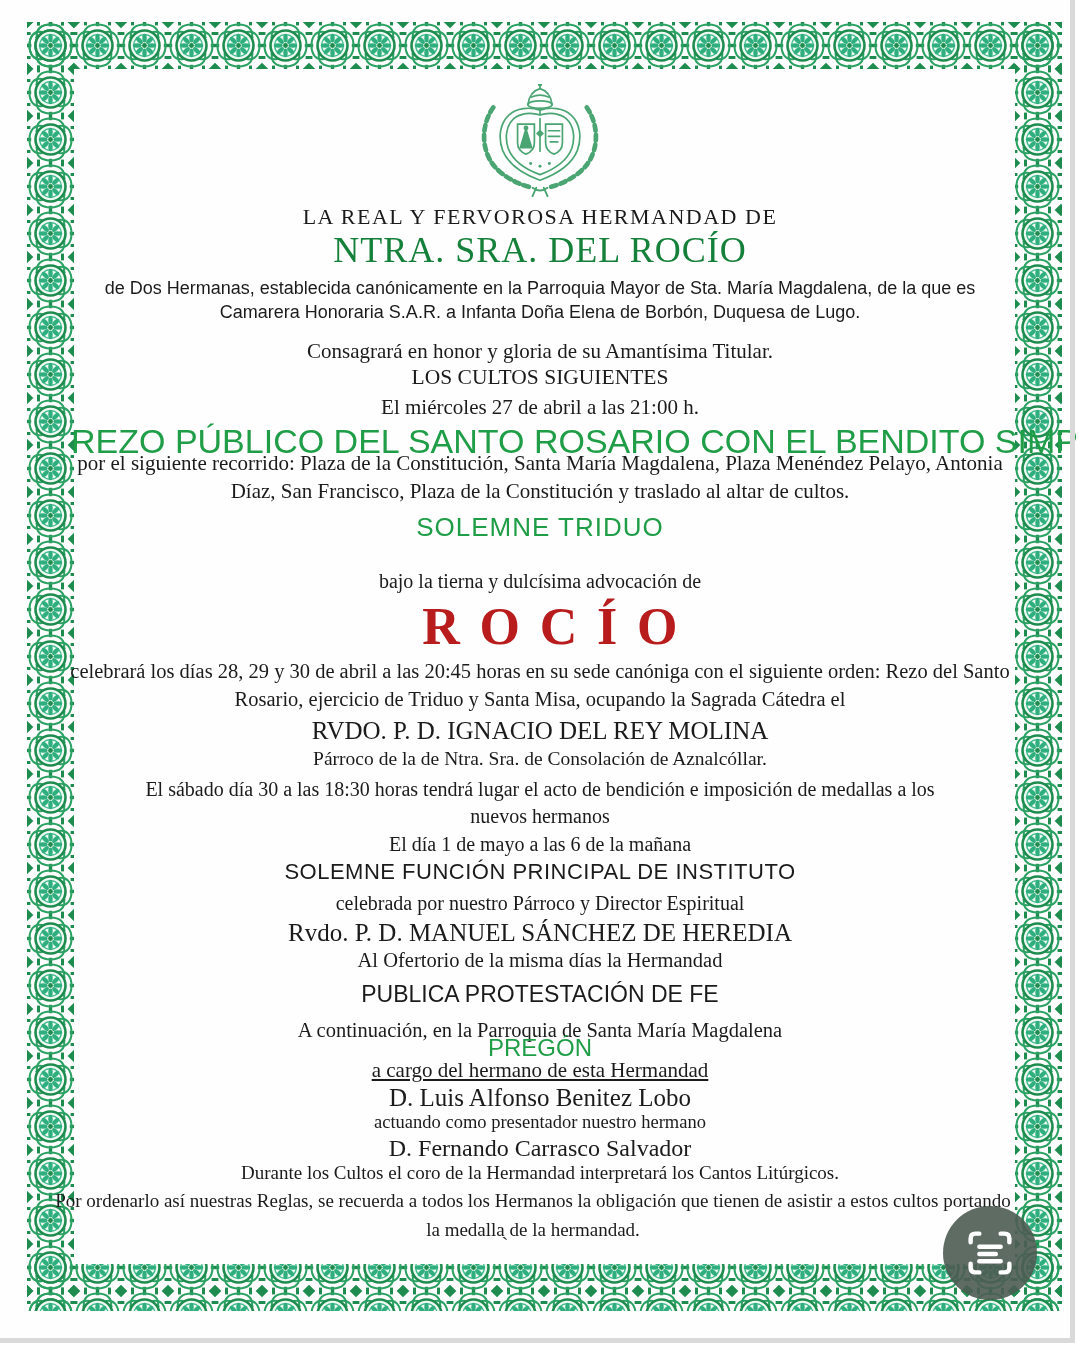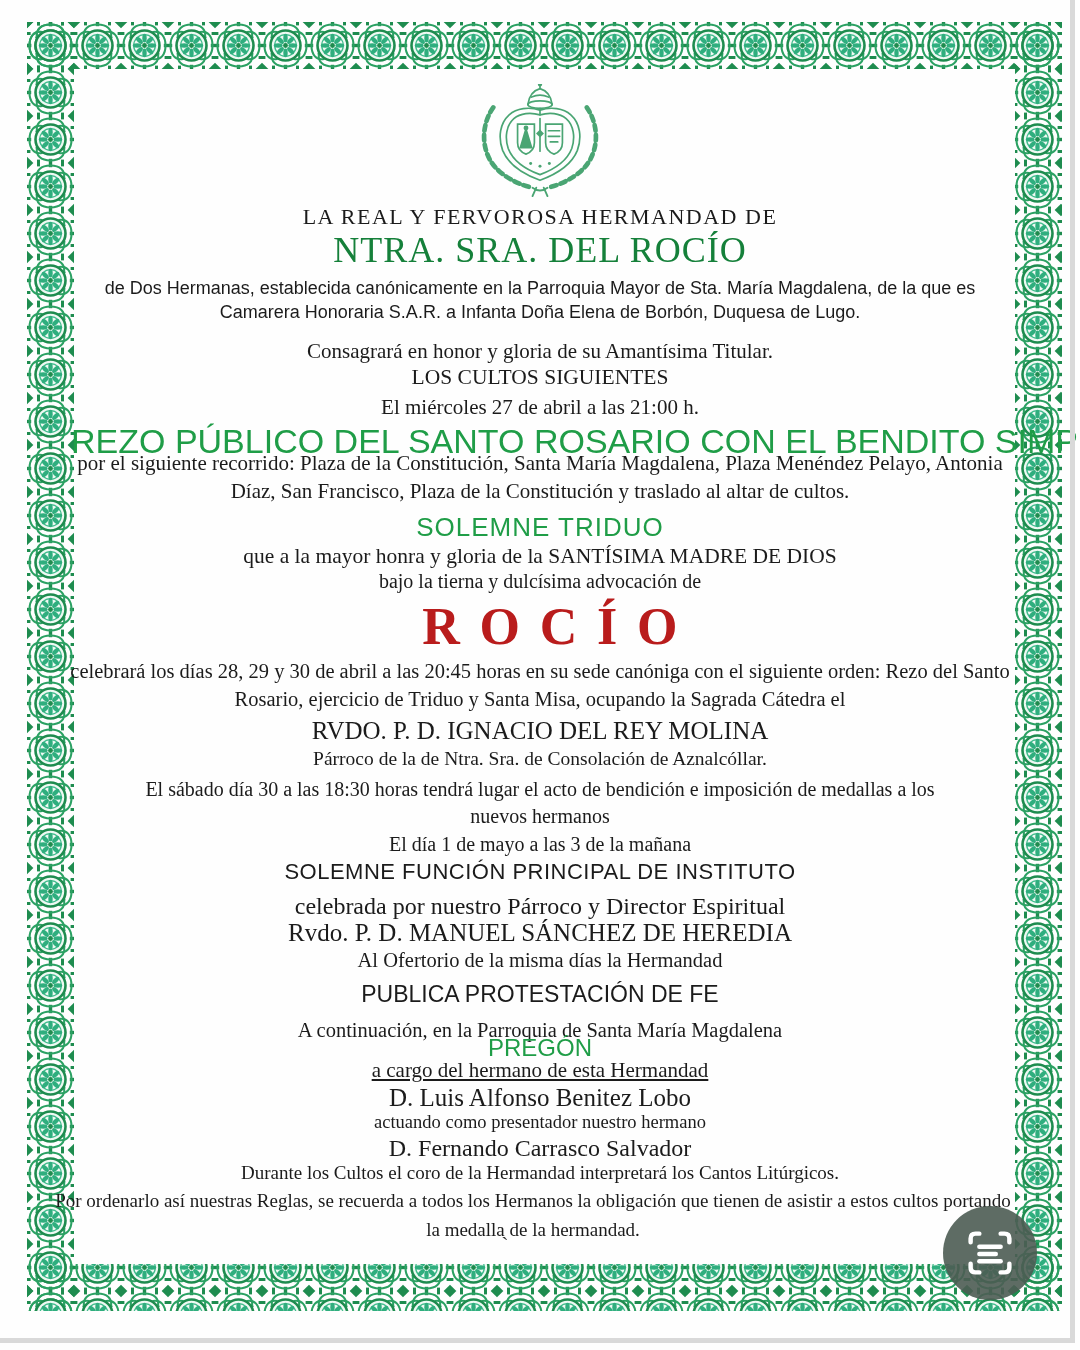--- a/index.html
+++ b/index.html
@@ -155,7 +155,6 @@
   <div class="ln sans b green-head" style="top:420px;font-size:34px;">REZO PÚBLICO DEL SANTO ROSARIO CON EL BENDITO SIMPECADO</div>
   <div class="ln wrap" style="top:450px;font-size:21px;line-height:27.5px;left:75px;width:930px;">por el siguiente recorrido: Plaza de la Constitución, Santa María Magdalena, Plaza Menéndez Pelayo, Antonia Díaz, San Francisco, Plaza de la Constitución y traslado al altar de cultos.</div>
   <div class="ln sans b green-head" style="top:511px;font-size:26px;letter-spacing:1px;">SOLEMNE TRIDUO</div>
-  <div class="ln" style="top:543px;font-size:21.5px;">que a la mayor honra y gloria de la SANTÍSIMA MADRE DE DIOS</div>
   <div class="ln" style="top:569px;font-size:20px;">bajo la tierna  y dulcísima advocación de</div>
   <div class="ln rocio green-rocio" style="top:594px;">ROCÍO</div>
   <div class="ln wrap" style="top:658px;font-size:20.5px;line-height:27.5px;left:55px;width:970px;">celebrará los días 28, 29 y 30 de abril a las 20:45 horas en su sede canóniga con el siguiente orden: Rezo del Santo Rosario, ejercicio de Triduo y Santa Misa, ocupando la Sagrada Cátedra el</div>

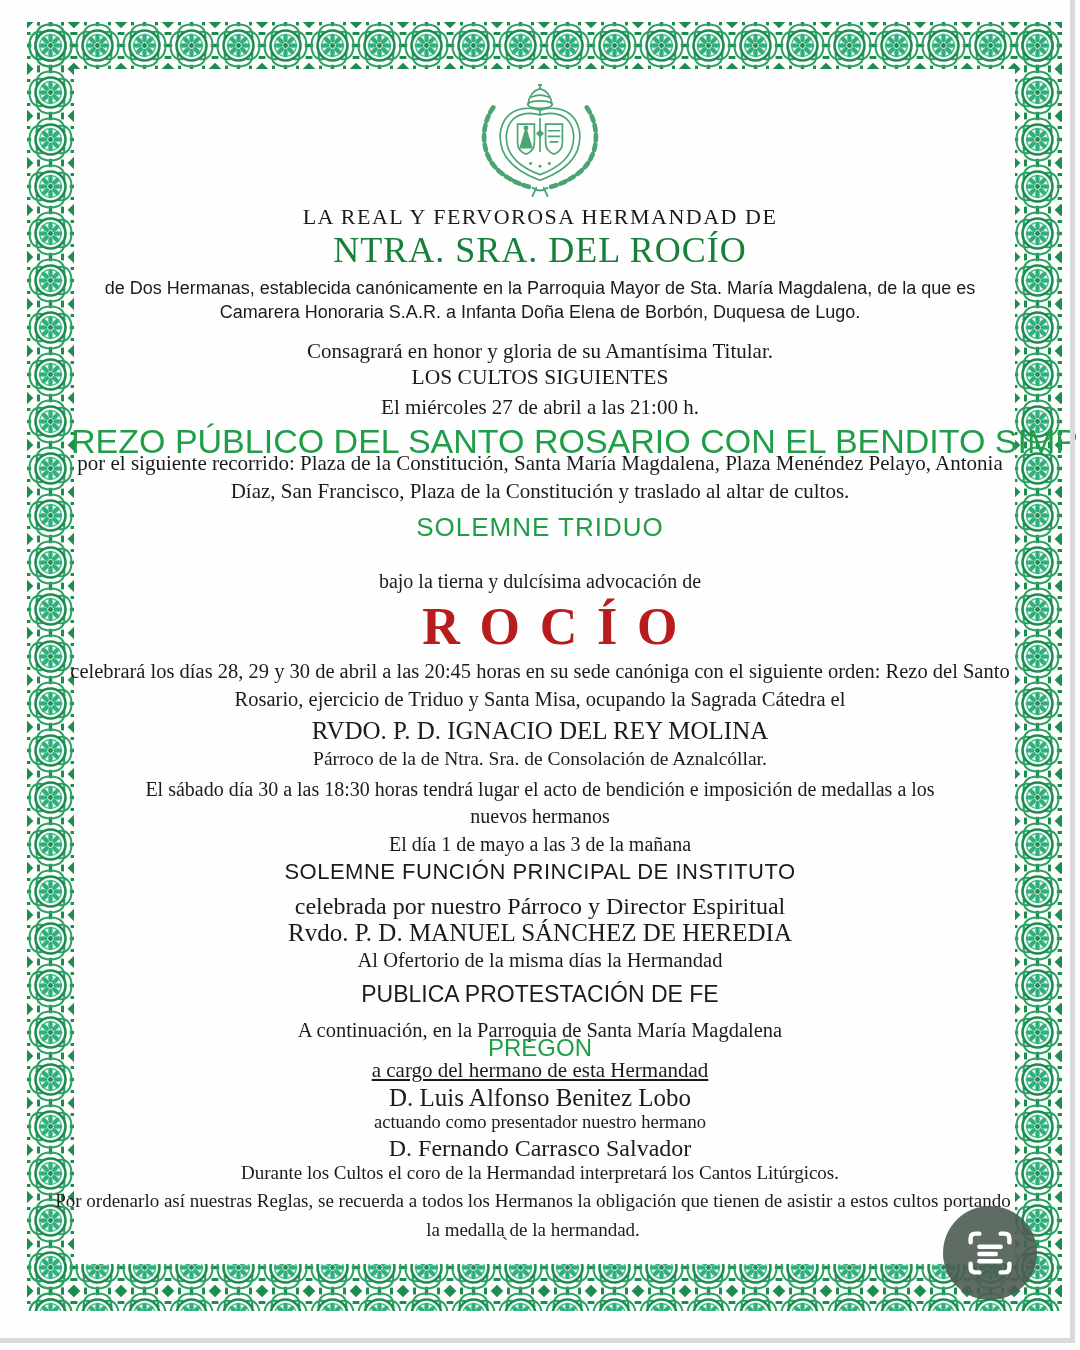--- a/index.html
+++ b/index.html
@@ -161,7 +161,7 @@
   <div class="ln b" style="top:715px;font-size:25px;">RVDO. P. D. IGNACIO DEL REY MOLINA</div>
   <div class="ln" style="top:747px;font-size:19.5px;">Párroco de la de Ntra. Sra. de Consolación de Aznalcóllar.</div>
   <div class="ln wrap" style="top:776px;font-size:20px;line-height:27px;left:140px;width:800px;">El sábado día 30 a las 18:30 horas tendrá lugar el acto de bendición e imposición de medallas a los nuevos hermanos</div>
-  <div class="ln" style="top:832px;font-size:20px;">El día 1 de mayo a las 3 de la mañana</div>
+  <div class="ln" style="top:832px;font-size:20px;">El día 1 de mayo a las 6 de la mañana</div>
   <div class="ln sans b" style="top:858px;font-size:22px;letter-spacing:0.5px;">SOLEMNE FUNCIÓN PRINCIPAL DE INSTITUTO</div>
   <div class="ln" style="top:891px;font-size:24px;">celebrada por nuestro Párroco y Director Espiritual</div>
   <div class="ln b" style="top:917px;font-size:25px;">Rvdo. P. D. MANUEL SÁNCHEZ DE HEREDIA</div>

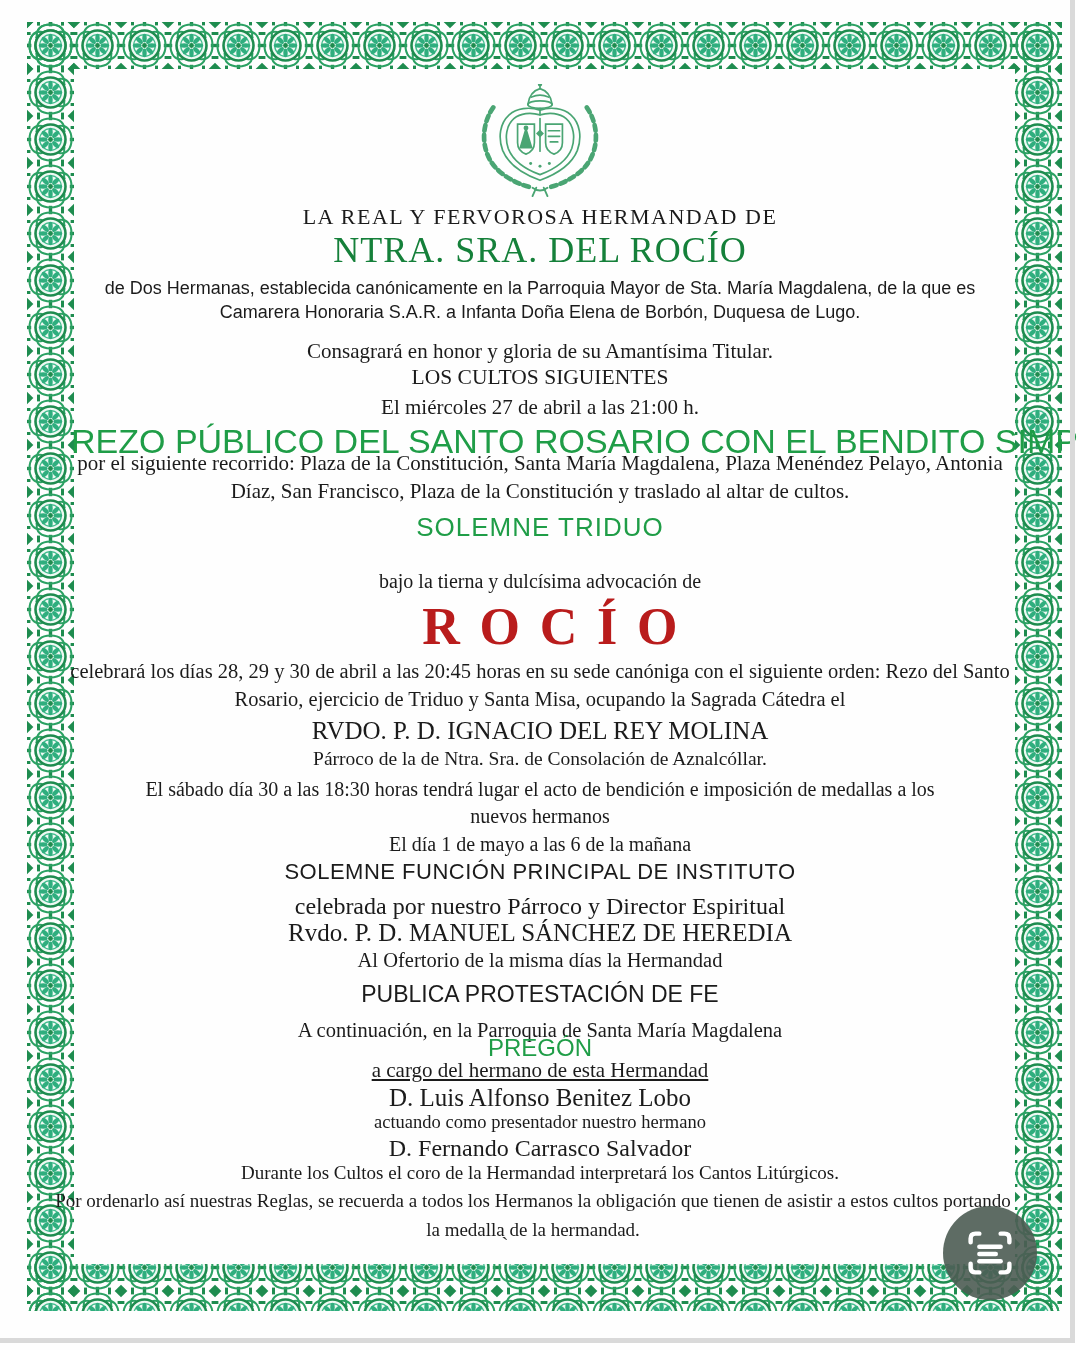--- a/index.html
+++ b/index.html
@@ -163,7 +163,7 @@
   <div class="ln wrap" style="top:776px;font-size:20px;line-height:27px;left:140px;width:800px;">El sábado día 30 a las 18:30 horas tendrá lugar el acto de bendición e imposición de medallas a los nuevos hermanos</div>
   <div class="ln" style="top:832px;font-size:20px;">El día 1 de mayo a las 6 de la mañana</div>
   <div class="ln sans b" style="top:858px;font-size:22px;letter-spacing:0.5px;">SOLEMNE FUNCIÓN PRINCIPAL DE INSTITUTO</div>
-  <div class="ln" style="top:891px;font-size:24px;">celebrada por nuestro Párroco y Director Espiritual</div>
+  <div class="ln" style="top:891px;font-size:20px;">celebrada por nuestro Párroco y Director Espiritual</div>
   <div class="ln b" style="top:917px;font-size:25px;">Rvdo. P. D. MANUEL SÁNCHEZ DE HEREDIA</div>
   <div class="ln" style="top:948px;font-size:20.5px;">Al  Ofertorio de la misma días la Hermandad</div>
   <div class="ln sans b" style="top:980px;font-size:23px;">PUBLICA PROTESTACIÓN DE FE</div>

